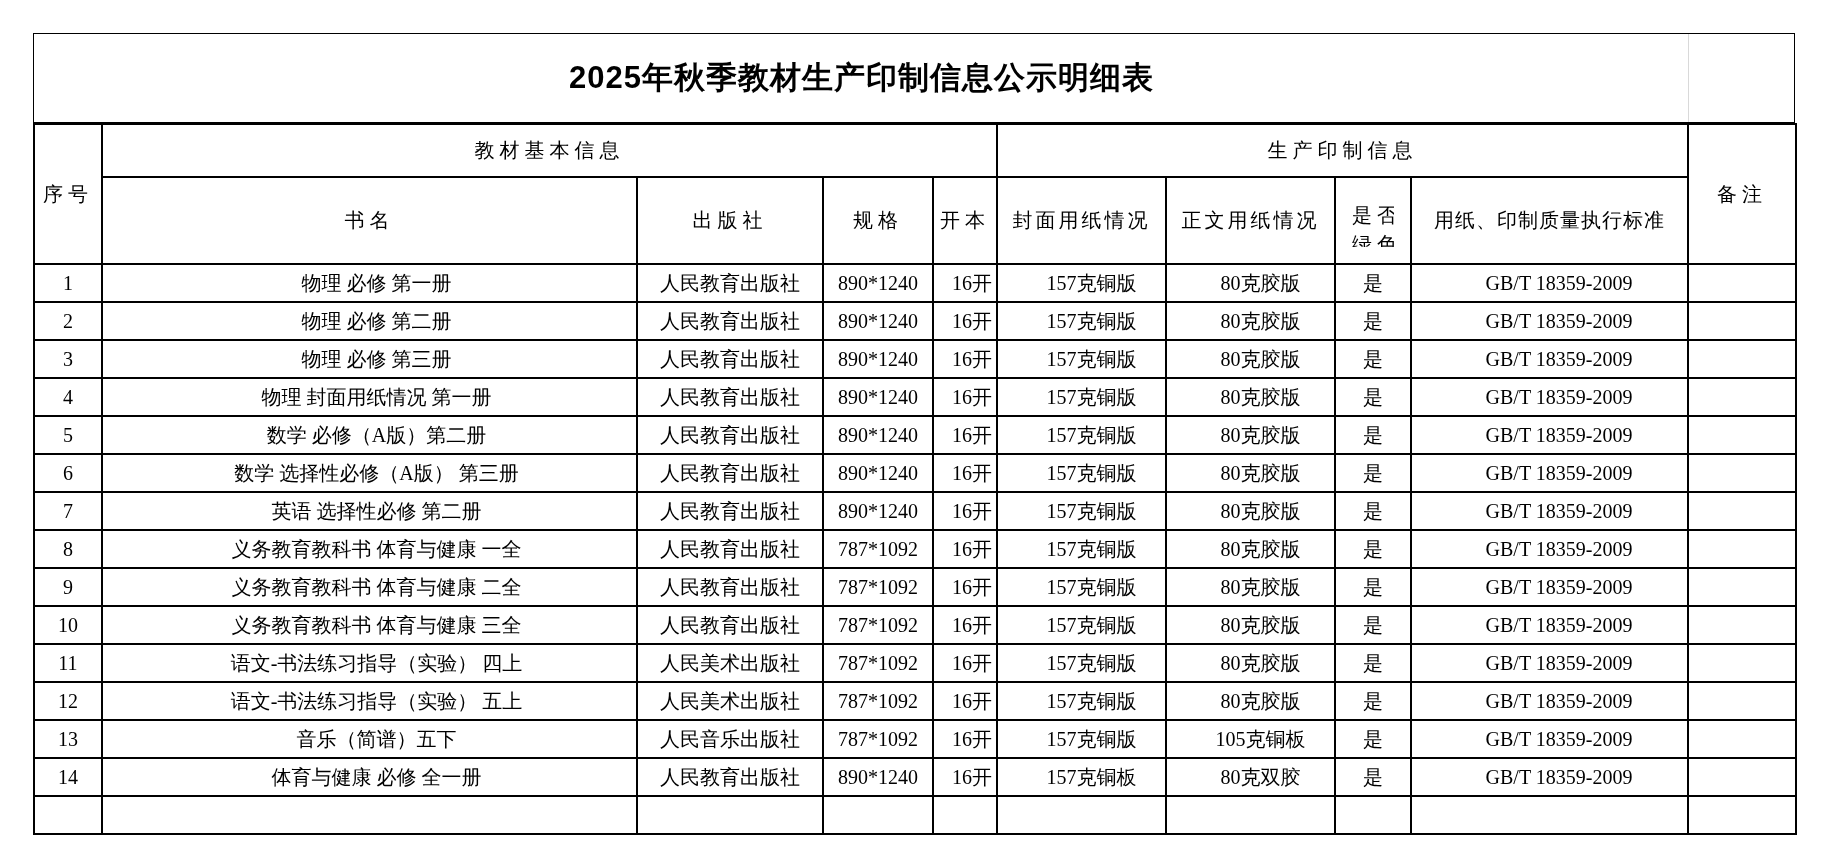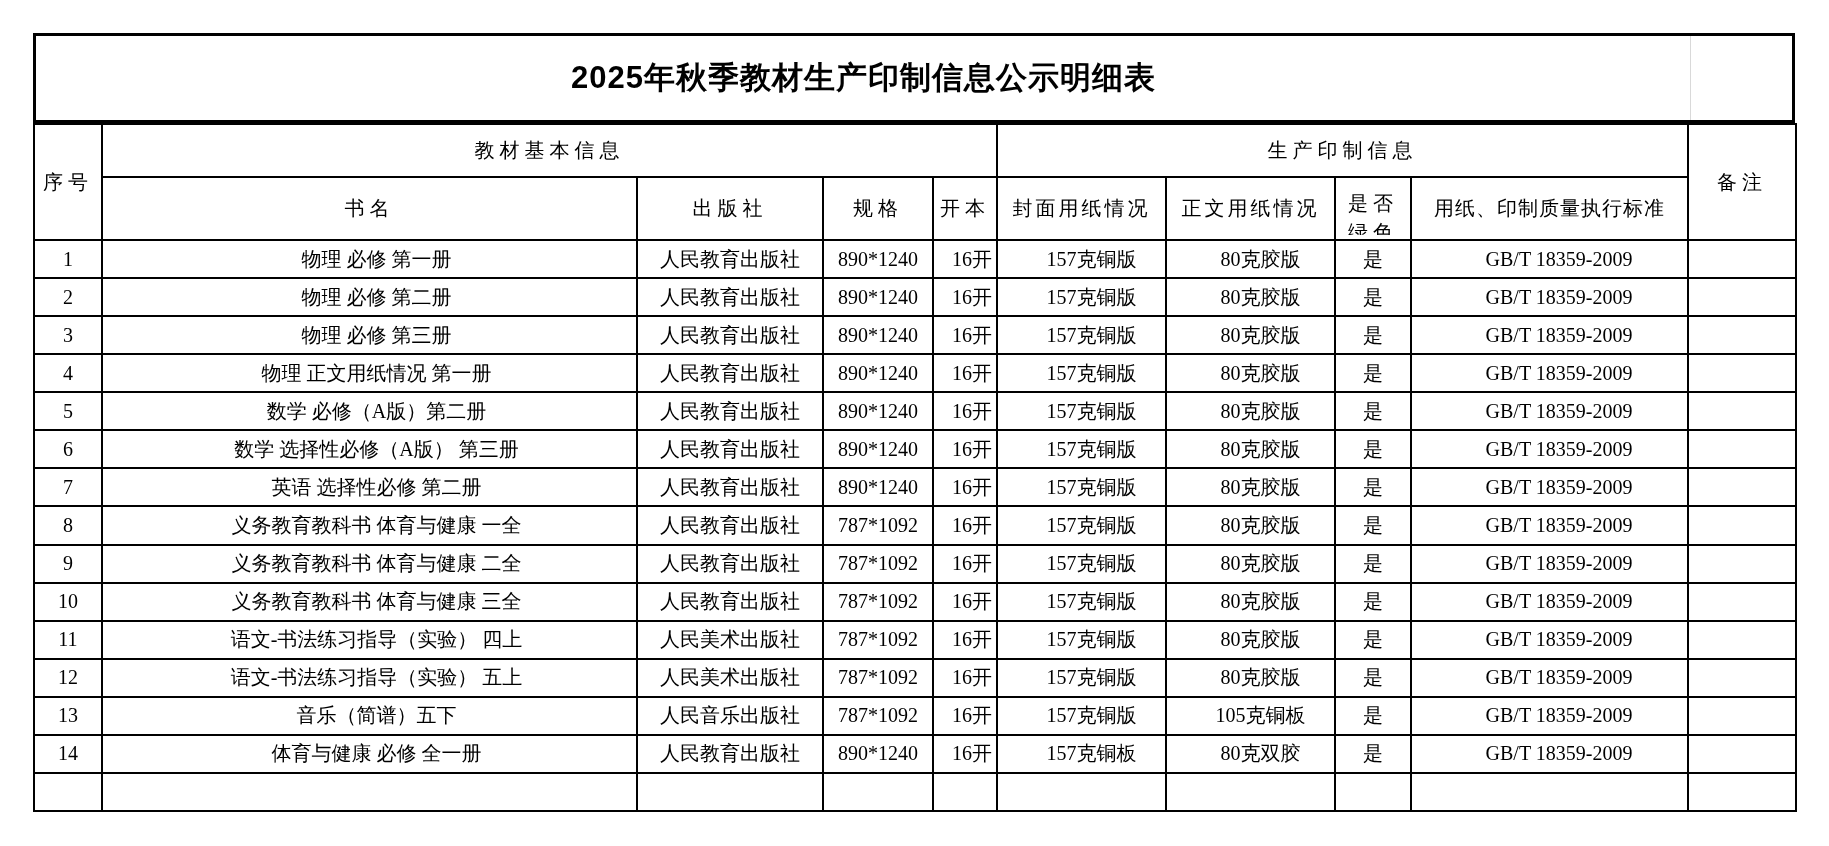--- a/index.html
+++ b/index.html
@@ -16,7 +16,7 @@
   .title-band {
     position: absolute; left: 33px; top: 33px;
     width: 1762px; height: 90px;
-    border: 3px solid #000000;
+    border: 1px solid #000000;
     background: #fff;
   }
   .title-band .faint-divider {

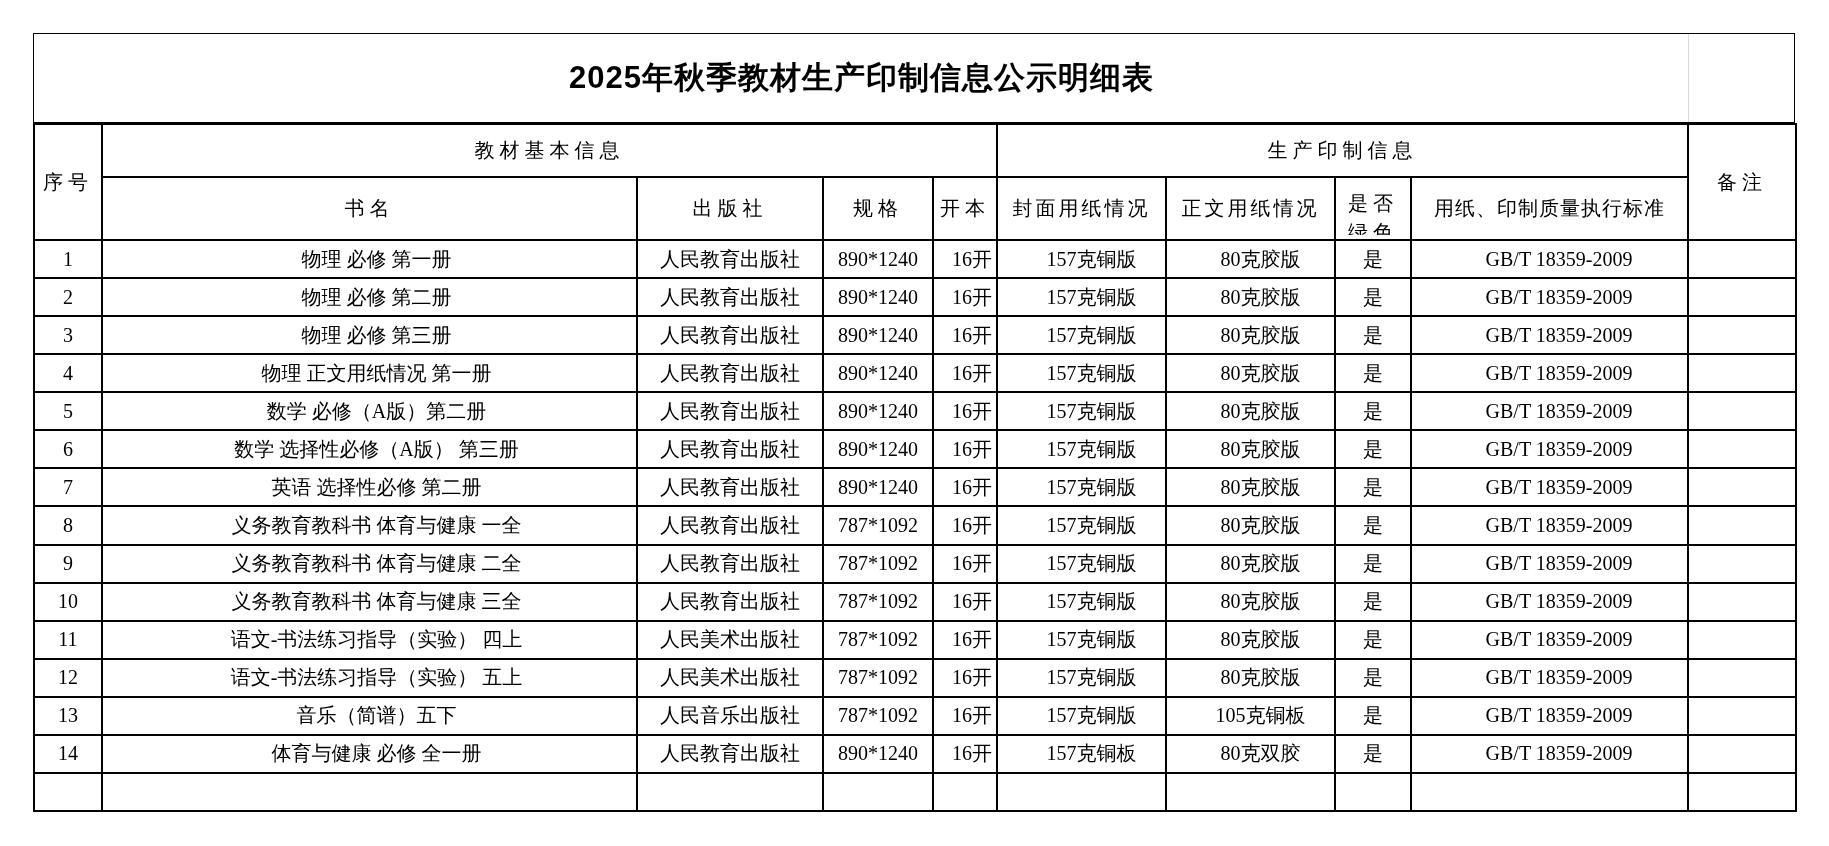--- a/index.html
+++ b/index.html
@@ -58,7 +58,7 @@
   th.ls-mid   { letter-spacing: 3px; }
   th.ls-tight { letter-spacing: 1px; padding: 0 2px; border-radius: 8px; }
 
-  th.green-head { vertical-align: top; padding: 4px; }
+  th.green-head { vertical-align: top; padding: 16px; }
   .green-clip {
     height: 53px; overflow: hidden;
     line-height: 29px; padding-top: 7px;

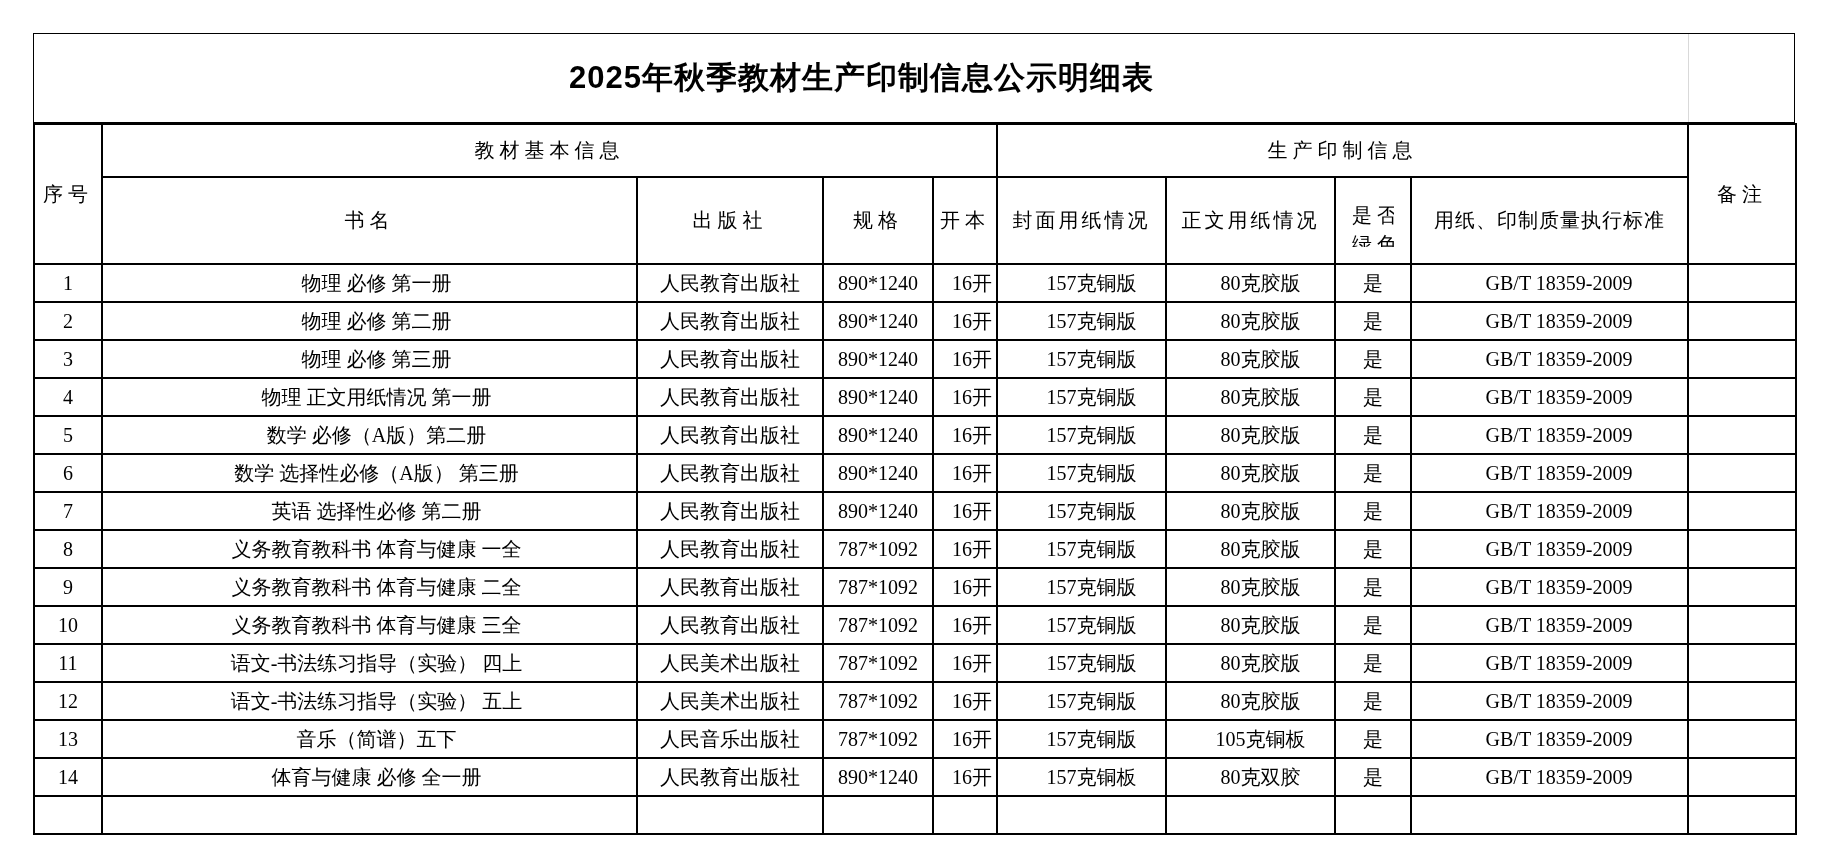--- a/index.html
+++ b/index.html
@@ -164,7 +164,7 @@
 
   <tr>
     <td class="cell-no">4</td>
-    <td class="cell-book">物理 正文用纸情况 第一册</td>
+    <td class="cell-book">物理 封面用纸情况 第一册</td>
     <td class="cell-pub">人民教育出版社</td>
     <td class="cell-spec">890*1240</td>
     <td class="cell-format">16开</td>

